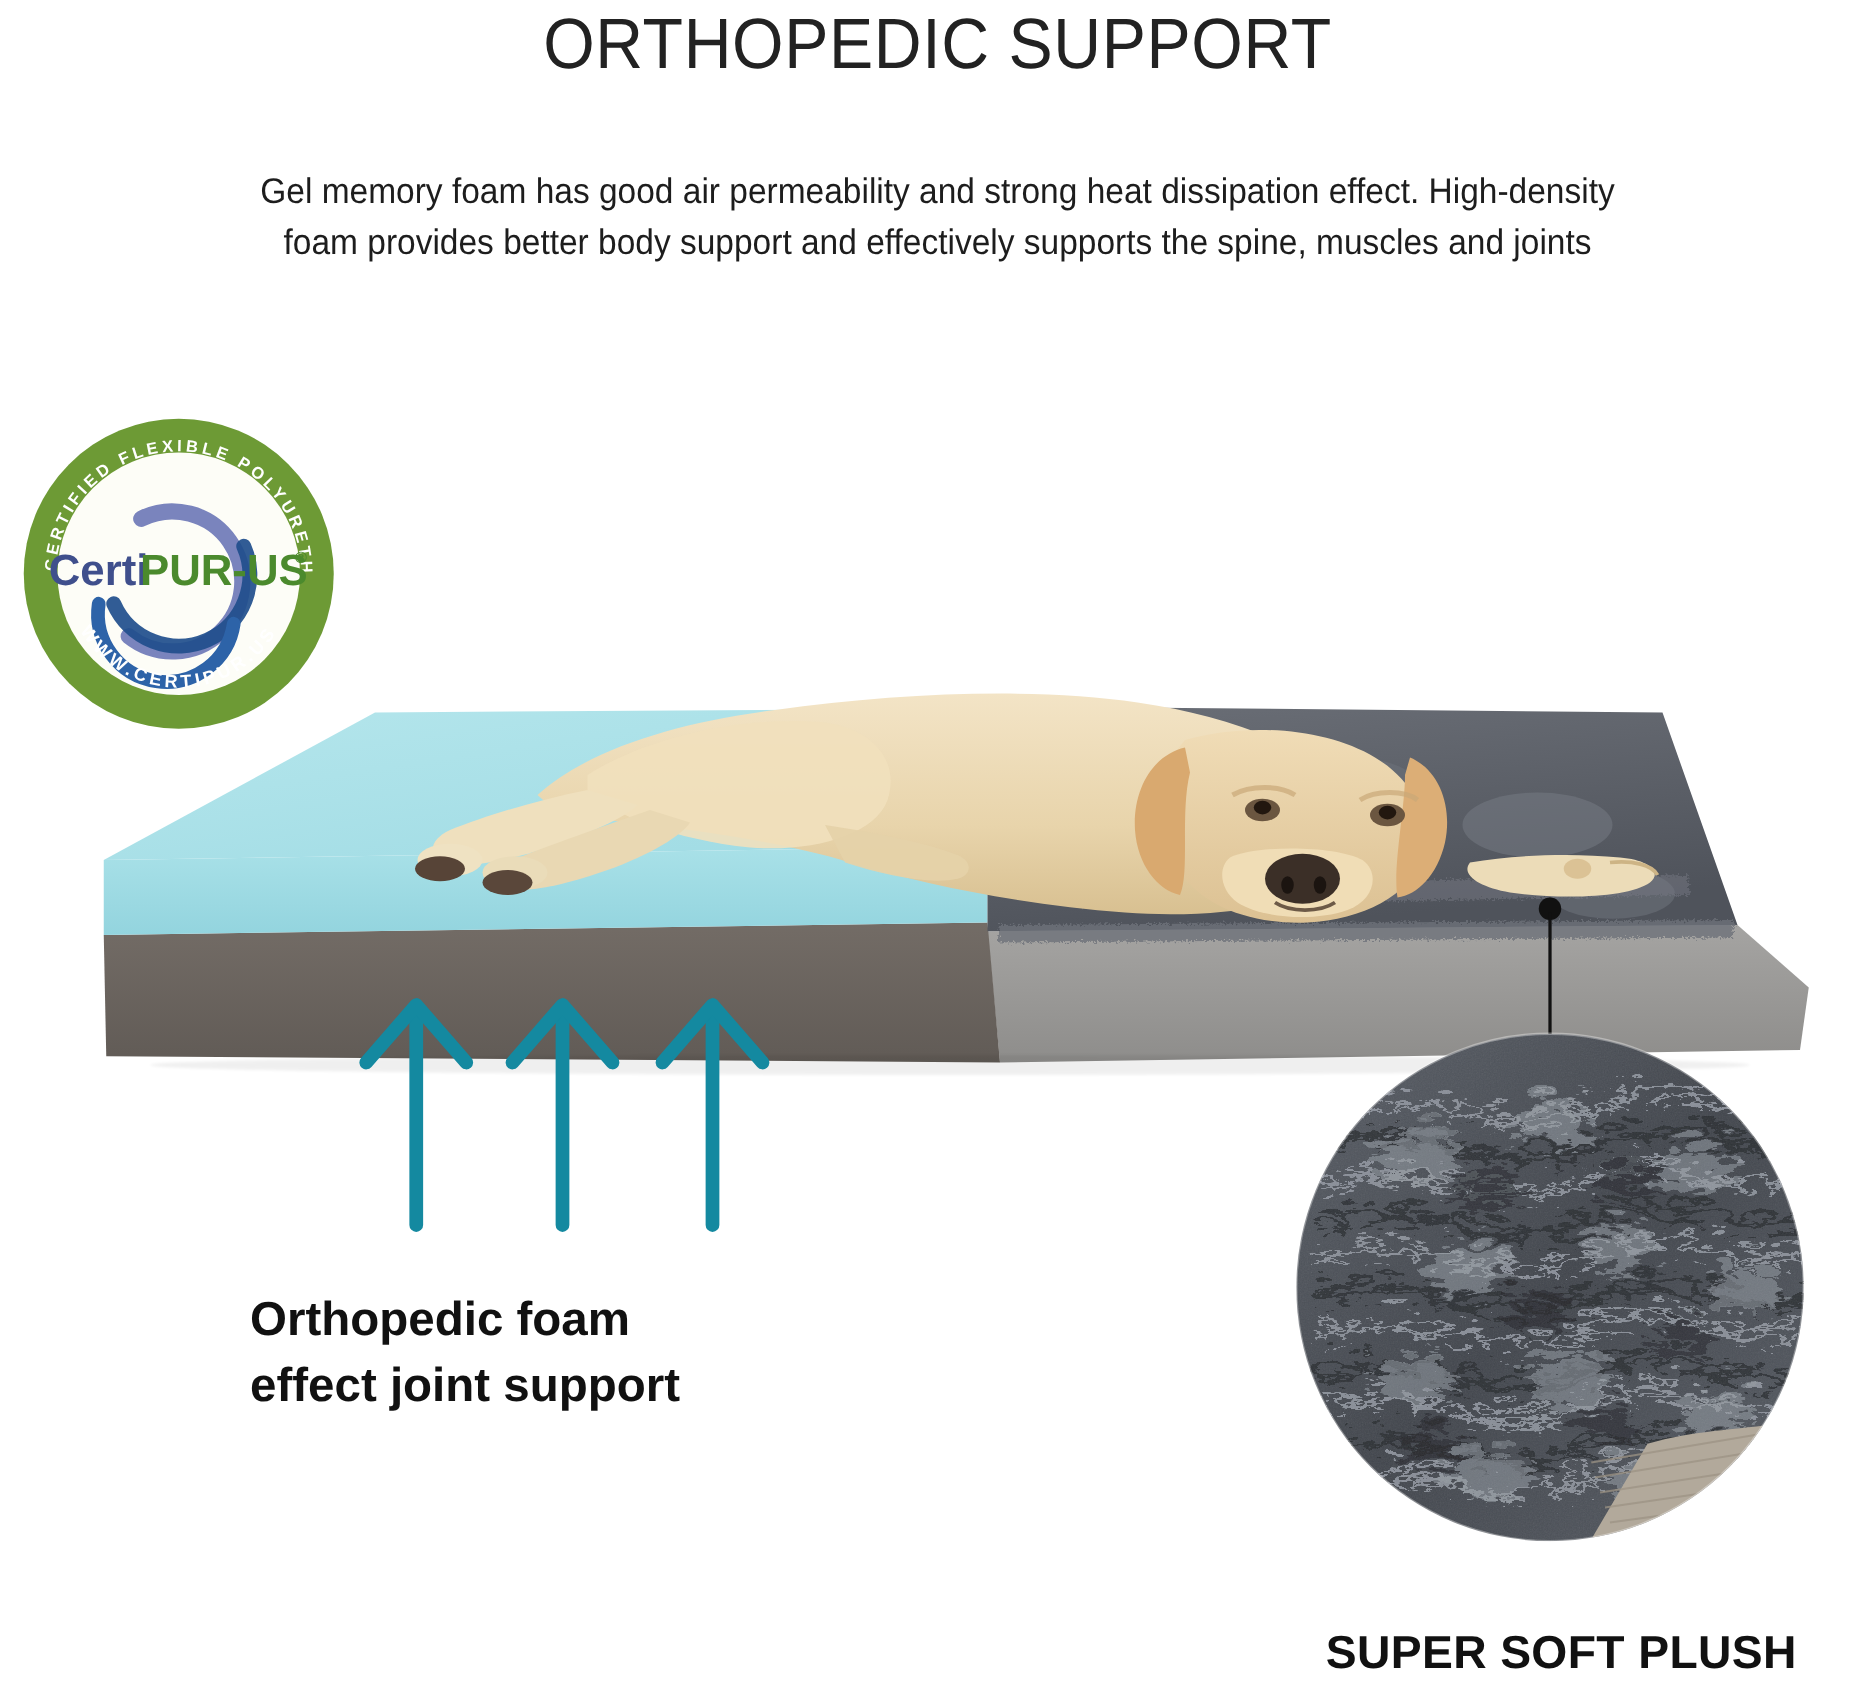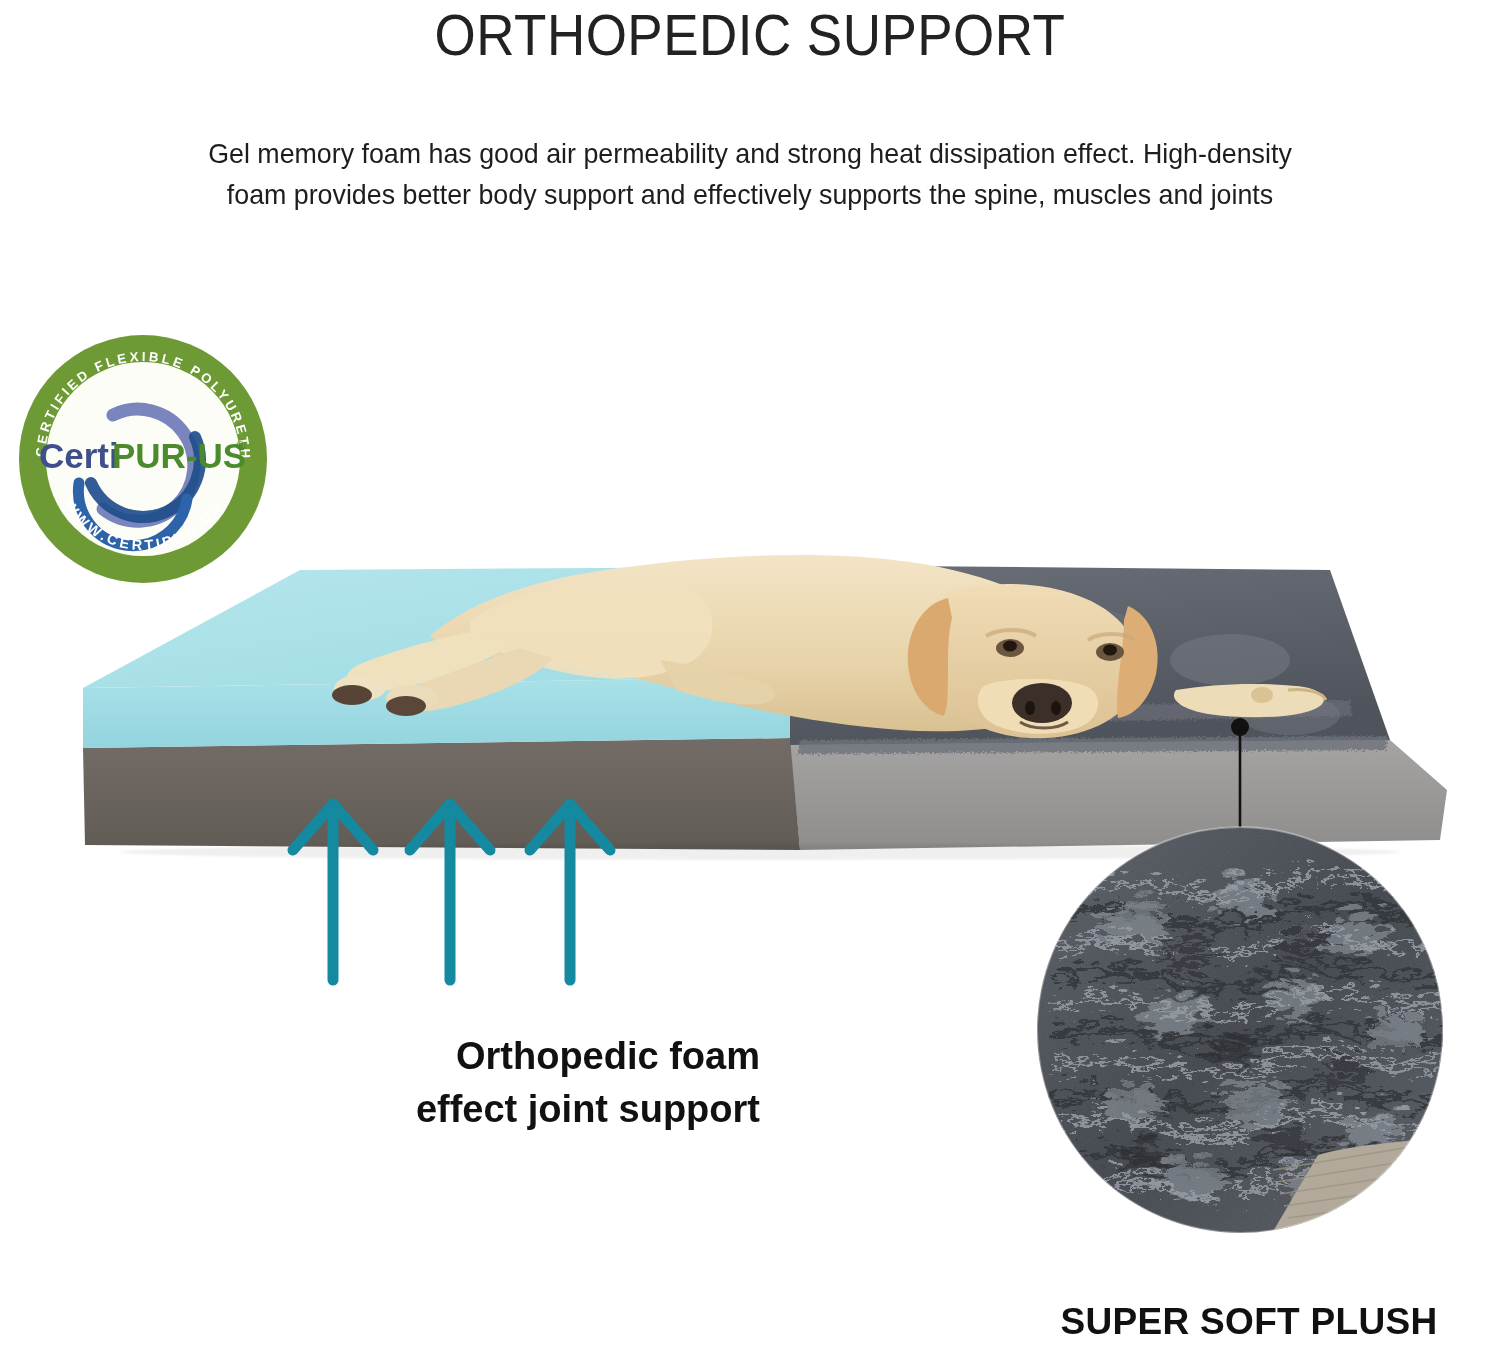--- a/index.html
+++ b/index.html
@@ -47,7 +47,7 @@
   
   .cap-left{
     position:absolute;left:200px;top:1030px;width:560px;
-    text-align:right;
+    text-align:left;
     font-size:38px;line-height:53px;
     font-weight:700;
     color:#111111;

